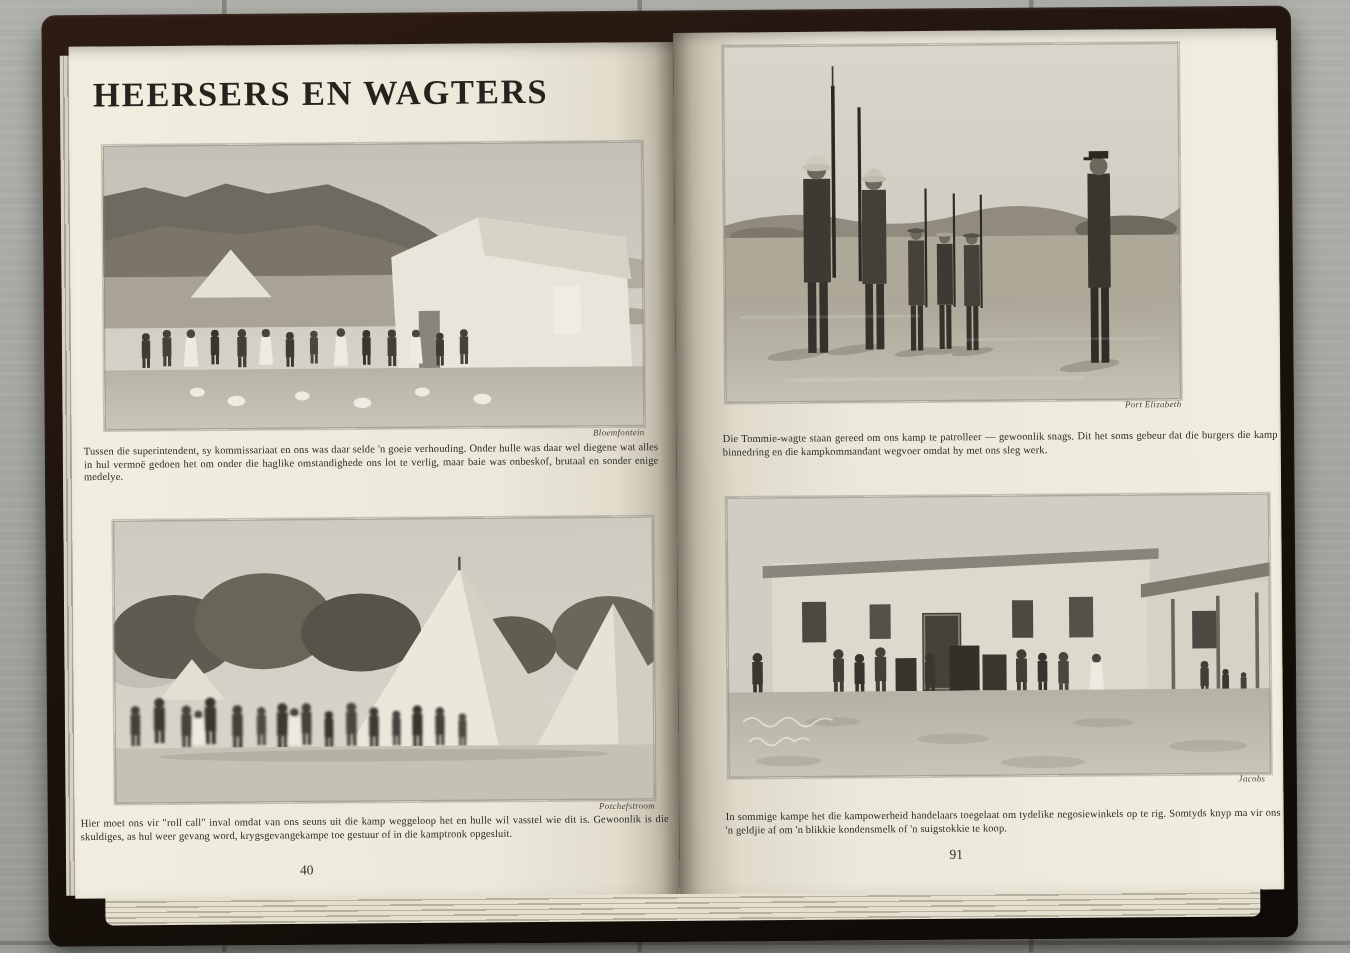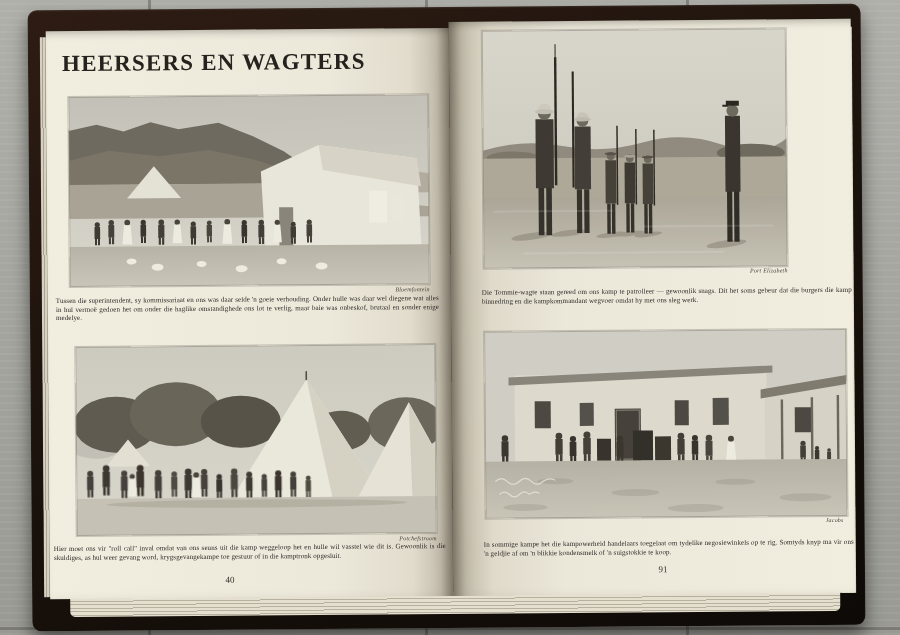--- a/index.html
+++ b/index.html
@@ -33,7 +33,7 @@
   .photo svg{display:block;width:100%;height:100%;}
   .credit{position:absolute;font-style:italic;font-size:6px;color:#4a463e;text-align:right;letter-spacing:.2px;}
   .caption{position:absolute;font-size:7px;line-height:8.6px;color:#2b2824;text-align:justify;letter-spacing:.08px;}
-  .pagenum{position:absolute;font-size:9px;color:#33302a;text-align:center;}
+  .pagenum{position:absolute;font-size:9px;color:#33302a;}
 </style>
 </head>
 <body>

